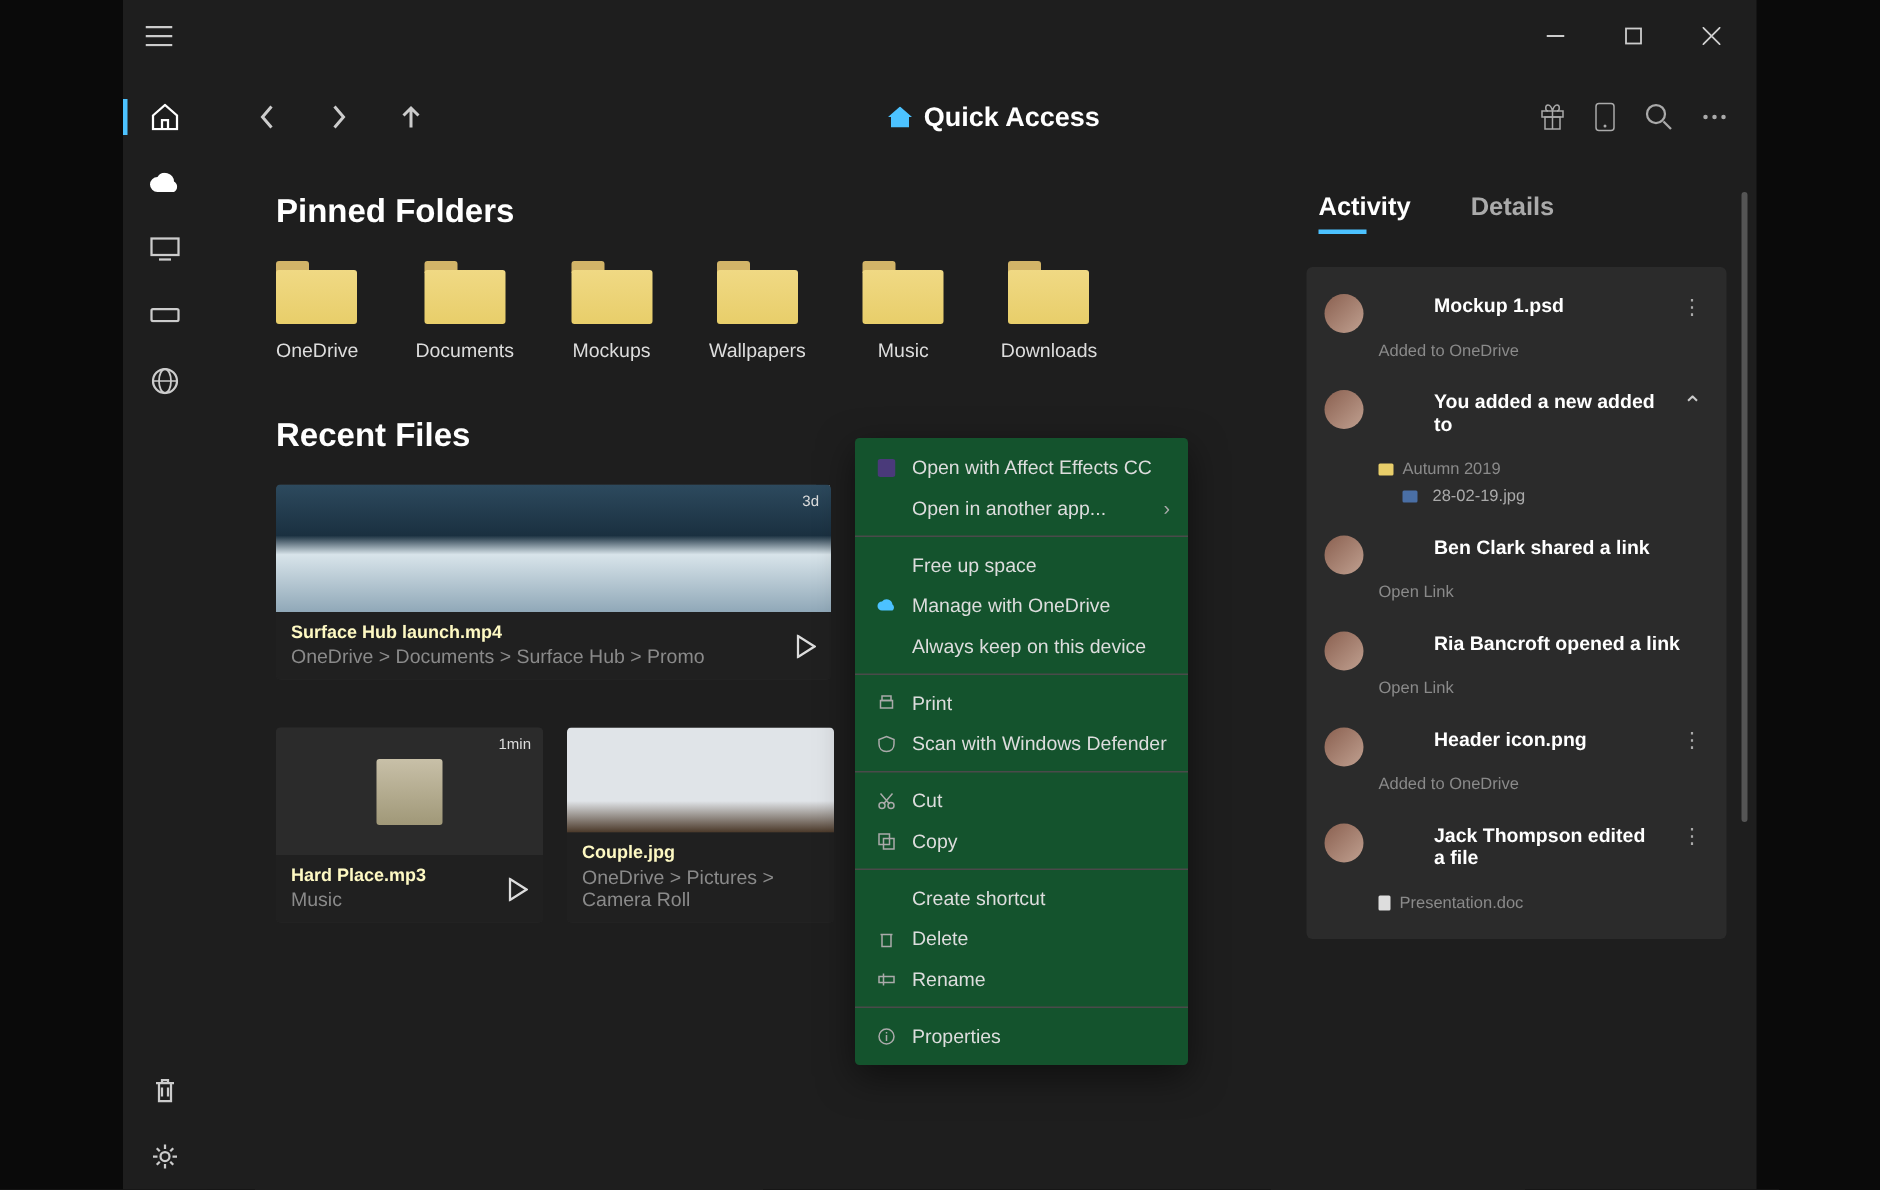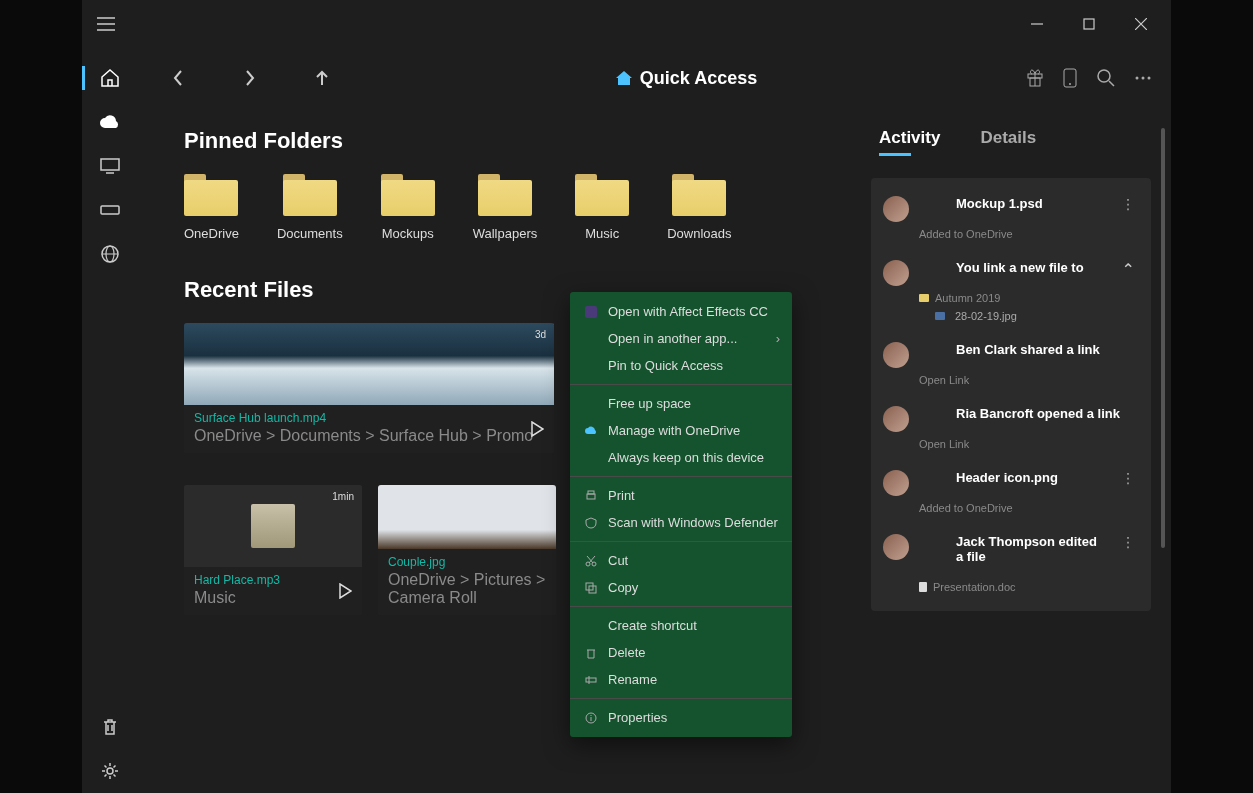--- a/index.html
+++ b/index.html
@@ -81,7 +81,6 @@
     align-items: center;
     padding-left: 72px;
     padding-right: 20px;
-    gap: 24px;
   }
   .nav-btn {
     width: 48px;

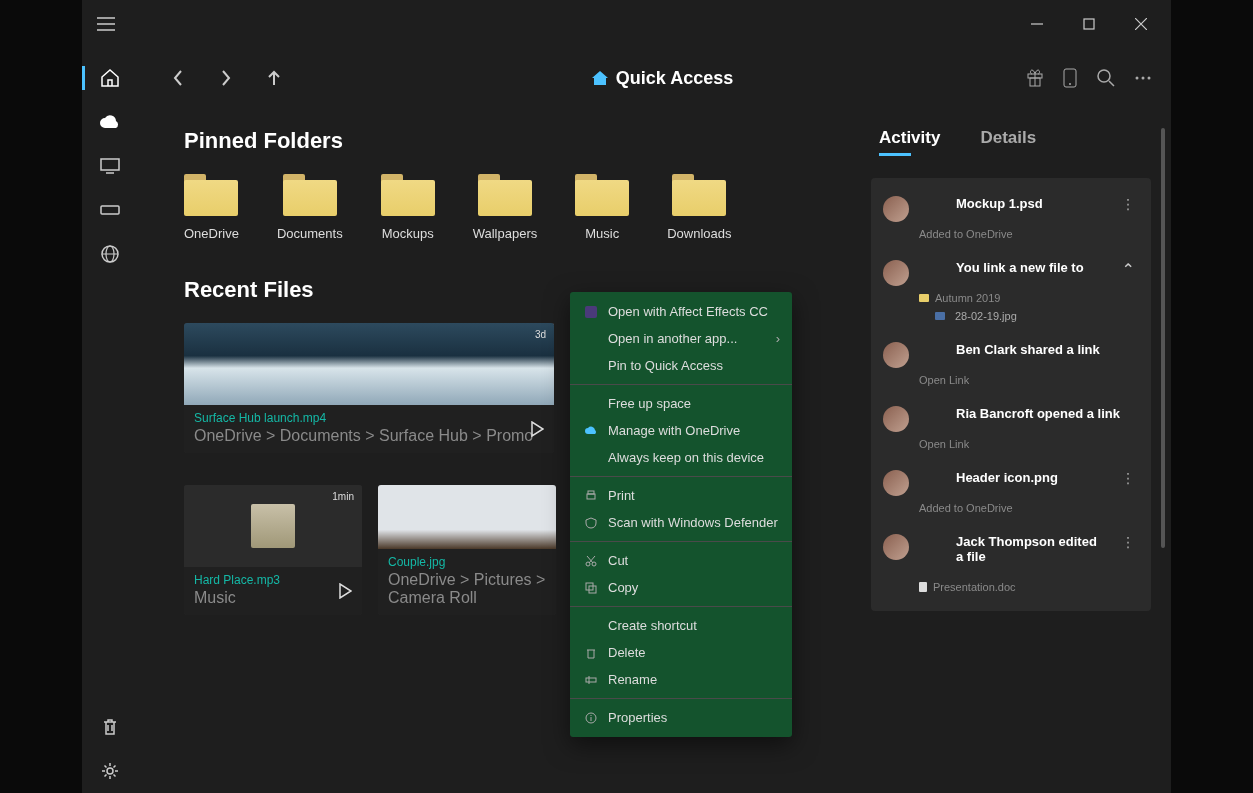--- a/index.html
+++ b/index.html
@@ -614,7 +614,7 @@
       <div class="activity-item">
         <div class="avatar"></div>
         <div class="activity-content">
-          <div class="activity-title">You link a new file to</div>
+          <div class="activity-title">You added a new added to</div>
           <div class="activity-sub">
               <span class="mini-icon mini-folder"></span>
               <span>Autumn 2019</span>

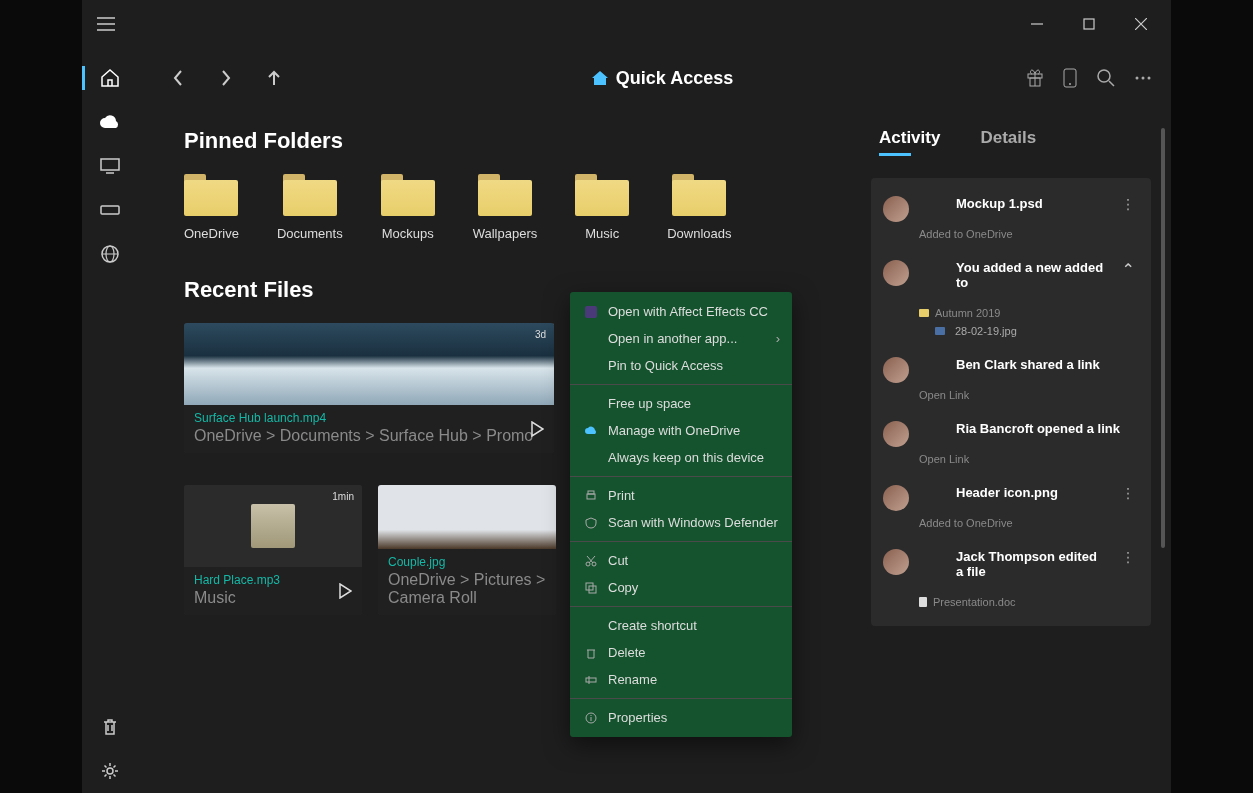--- a/index.html
+++ b/index.html
@@ -677,10 +677,6 @@
       <span>Open in another app...</span>
       <span class="menu-arrow">›</span>
     </div>
-    <div class="menu-item">
-      <span class="menu-icon"></span>
-      <span>Pin to Quick Access</span>
-    </div>
     <div class="menu-sep"></div>
     <div class="menu-item">
       <span class="menu-icon"></span>

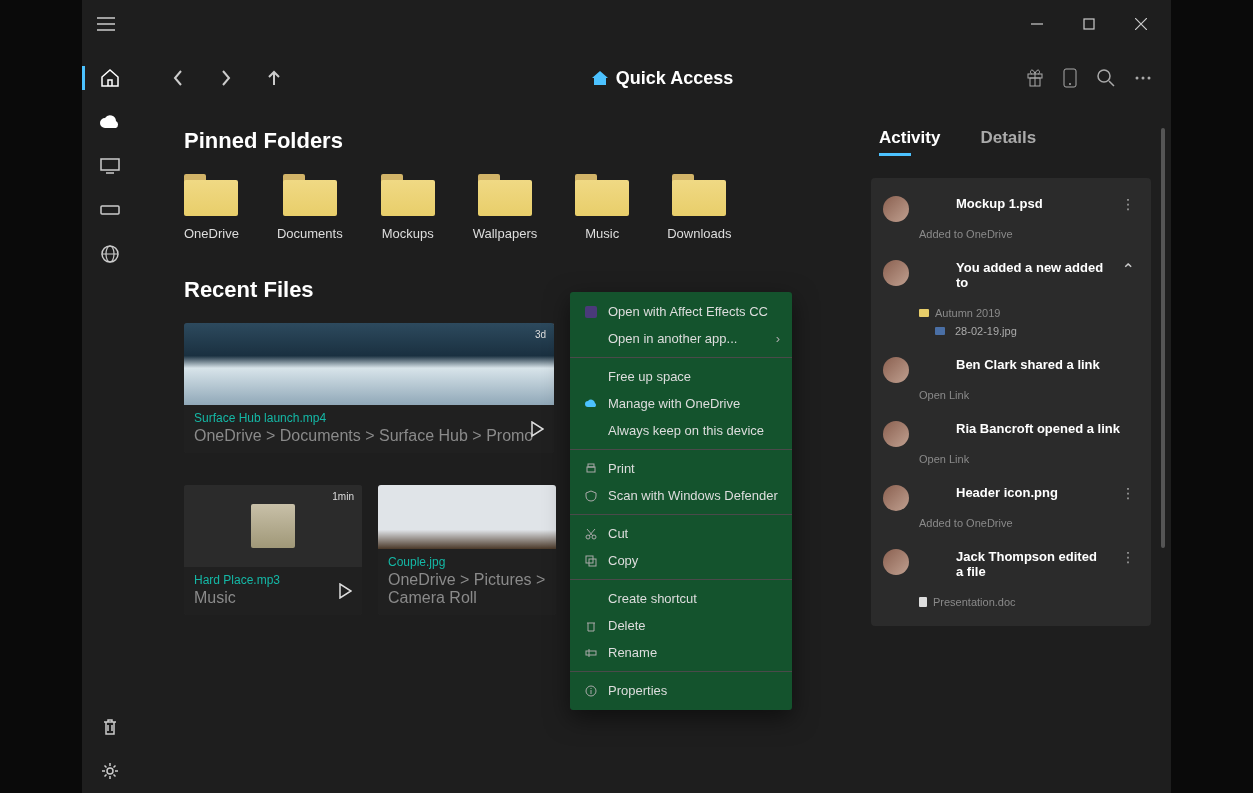--- a/index.html
+++ b/index.html
@@ -212,8 +212,8 @@
   }
   .item-name {
     font-size: 12px;
-    color: #14b8a6;
-    font-weight: 400;
+    color: #fef9c3;
+    font-weight: 700;
   }
   .item-path {
     font-size: 16px;

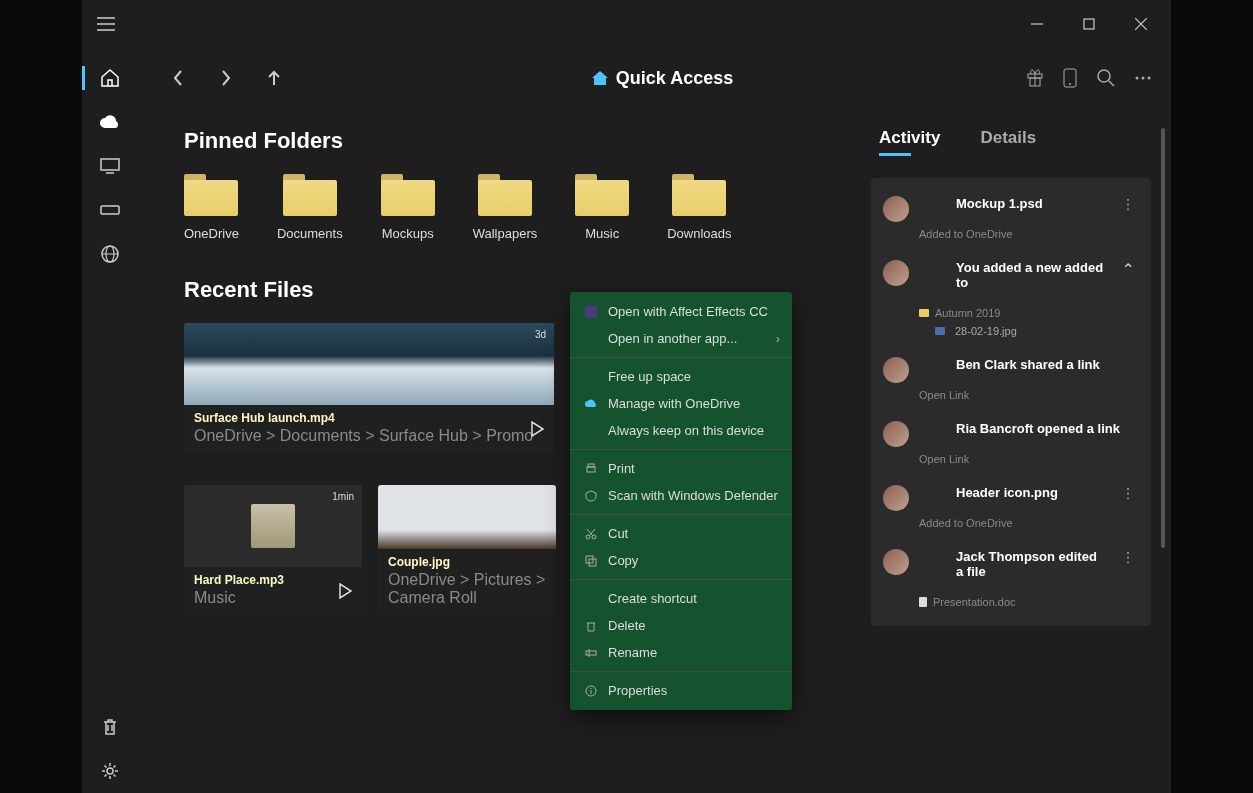--- a/index.html
+++ b/index.html
@@ -216,7 +216,7 @@
     font-weight: 700;
   }
   .item-path {
-    font-size: 16px;
+    font-size: 13px;
     color: #8a8a8a;
     margin-top: 2px;
   }

